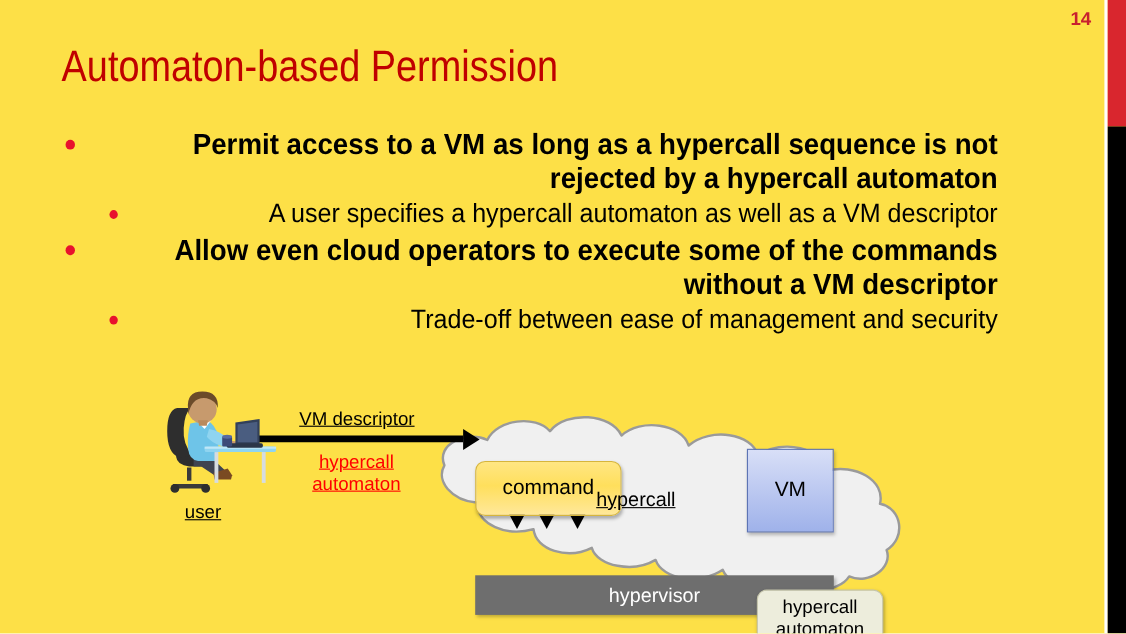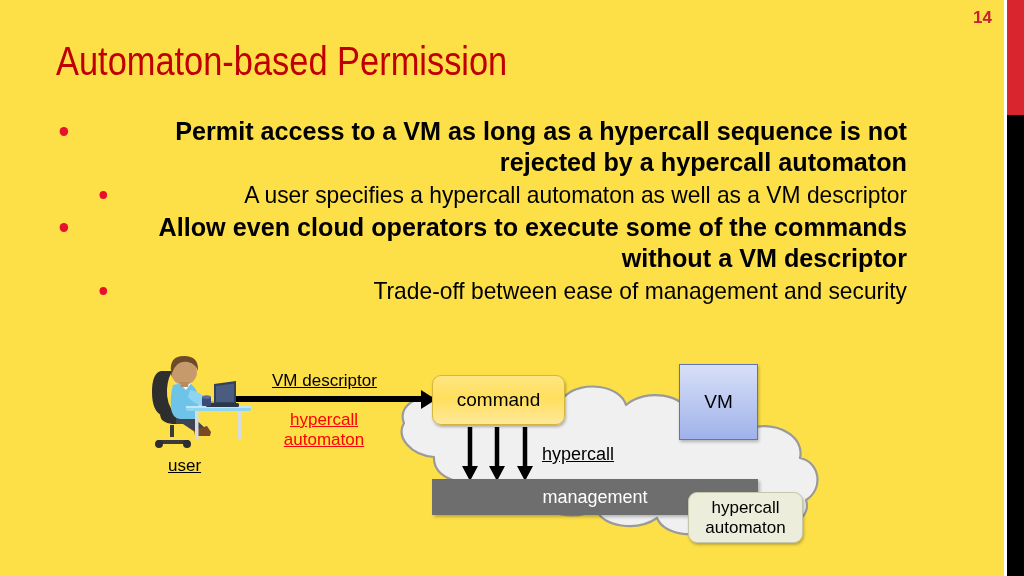--- a/index.html
+++ b/index.html
@@ -139,6 +139,7 @@
     align-items: center;
     justify-content: center;
     text-align: center;
+    margin-top: 44px;
   }
   .box-command {
     left: 432px;

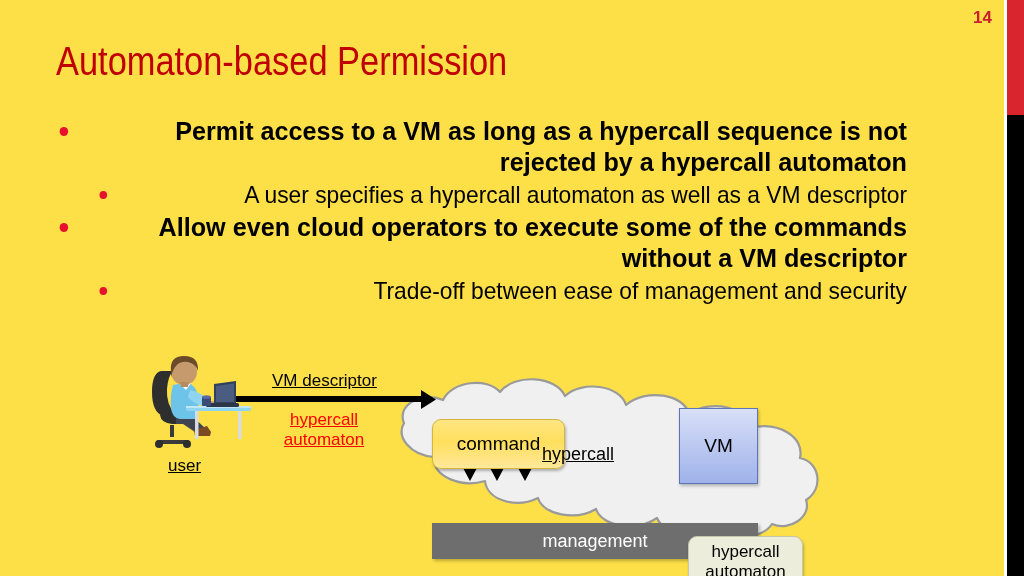--- a/index.html
+++ b/index.html
@@ -339,7 +339,7 @@
 
     <div class="box box-vm">VM</div>
 
-    <div class="box box-hypervisor">management</div>
+    <div class="box box-hypervisor">hypervisor</div>
 
     <div class="box box-automaton">
       <span>hypercall</span>

